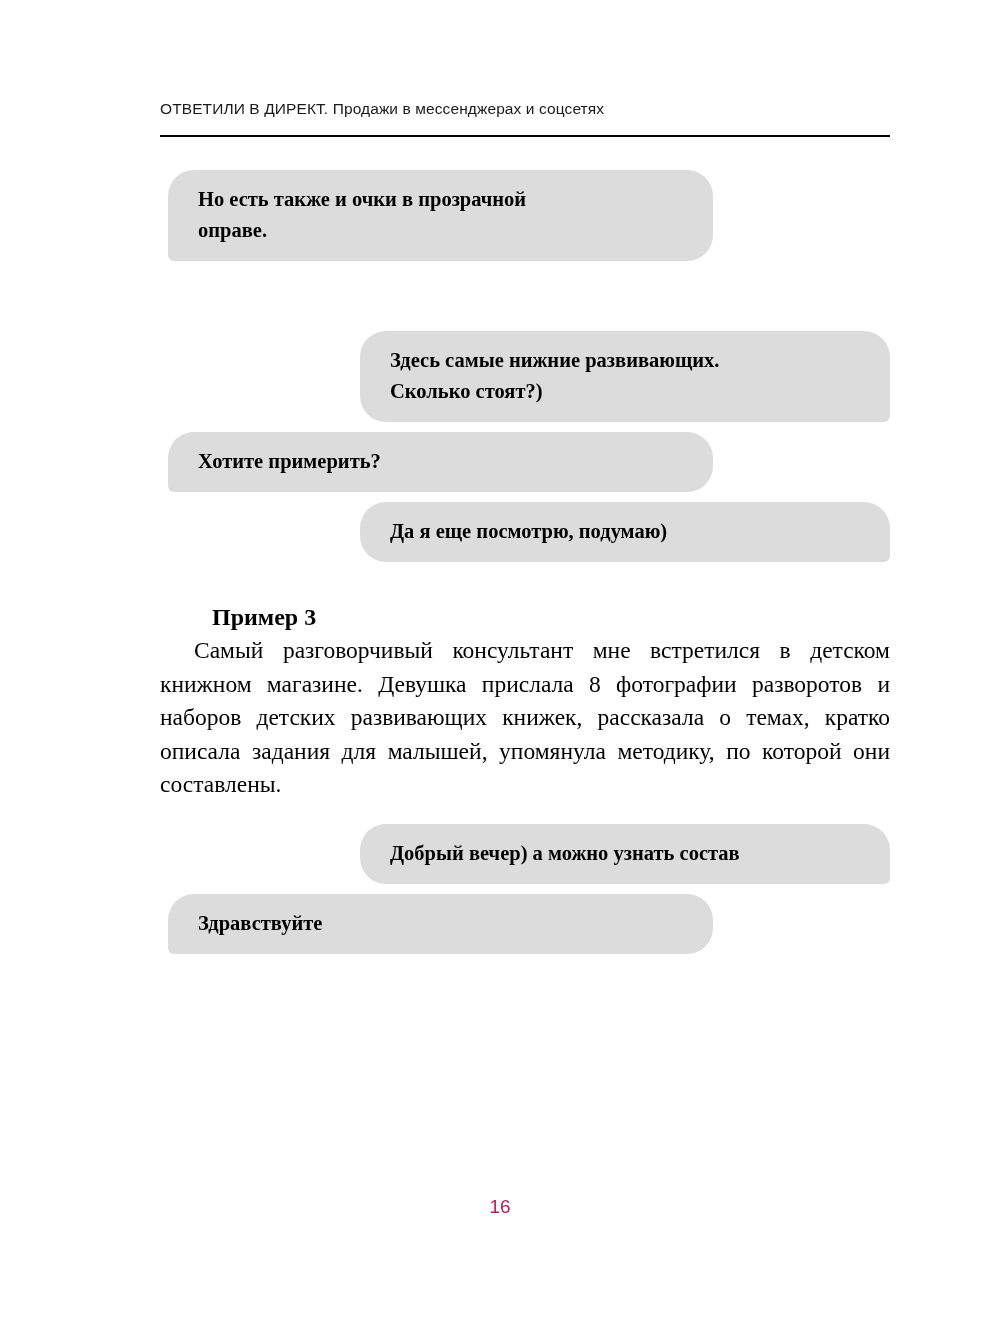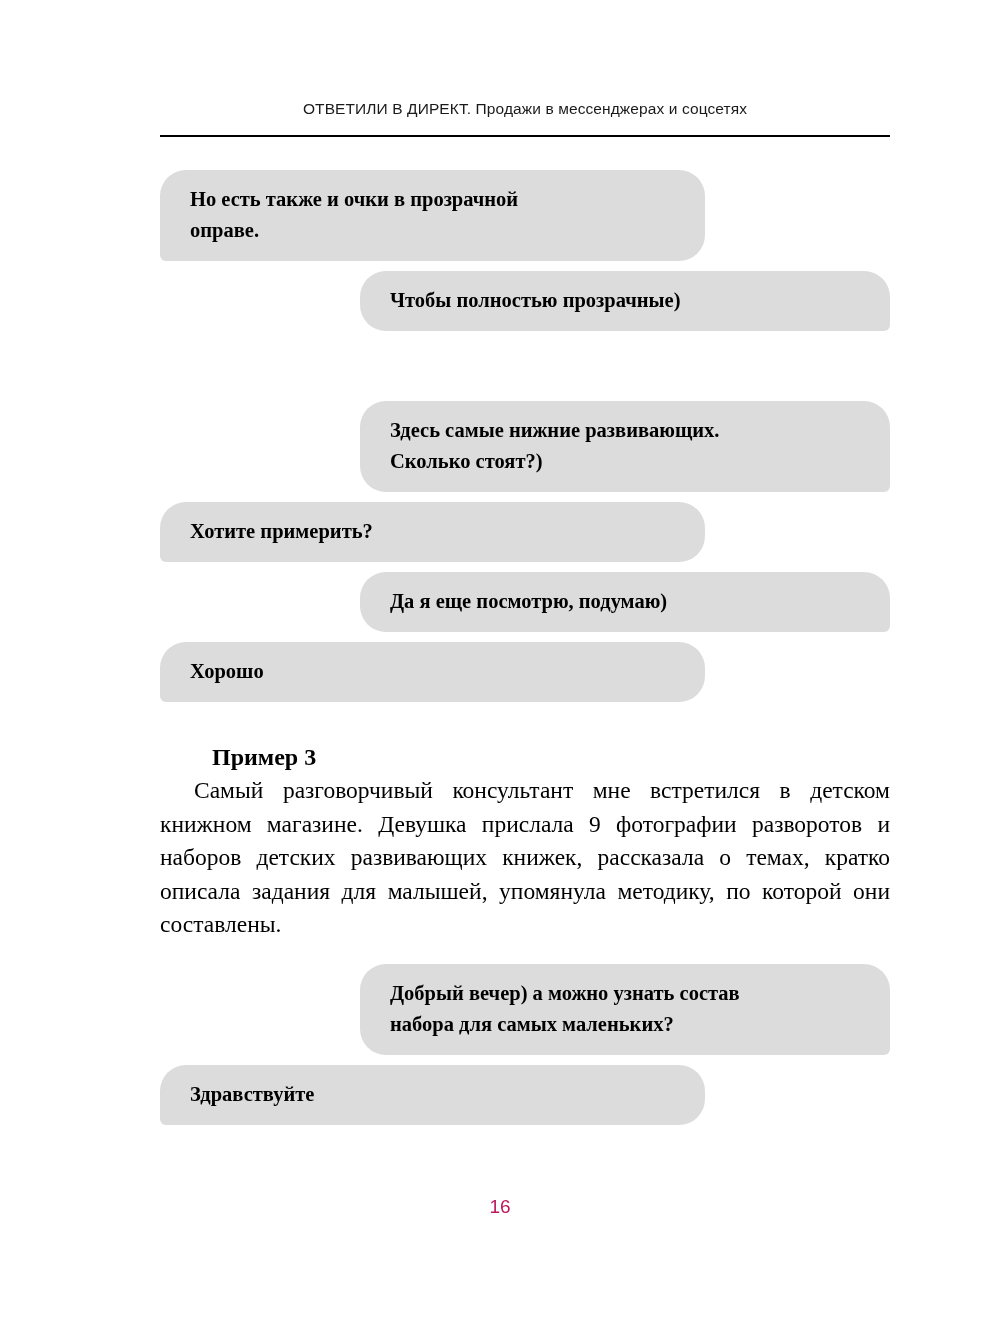--- a/index.html
+++ b/index.html
@@ -27,7 +27,7 @@
     left: 160px;
     top: 100px;
     width: 730px;
-    text-align: center;
+    text-align: left;
     font-family: "Liberation Sans", sans-serif;
     font-size: 15.5px;
     letter-spacing: 0.1px;

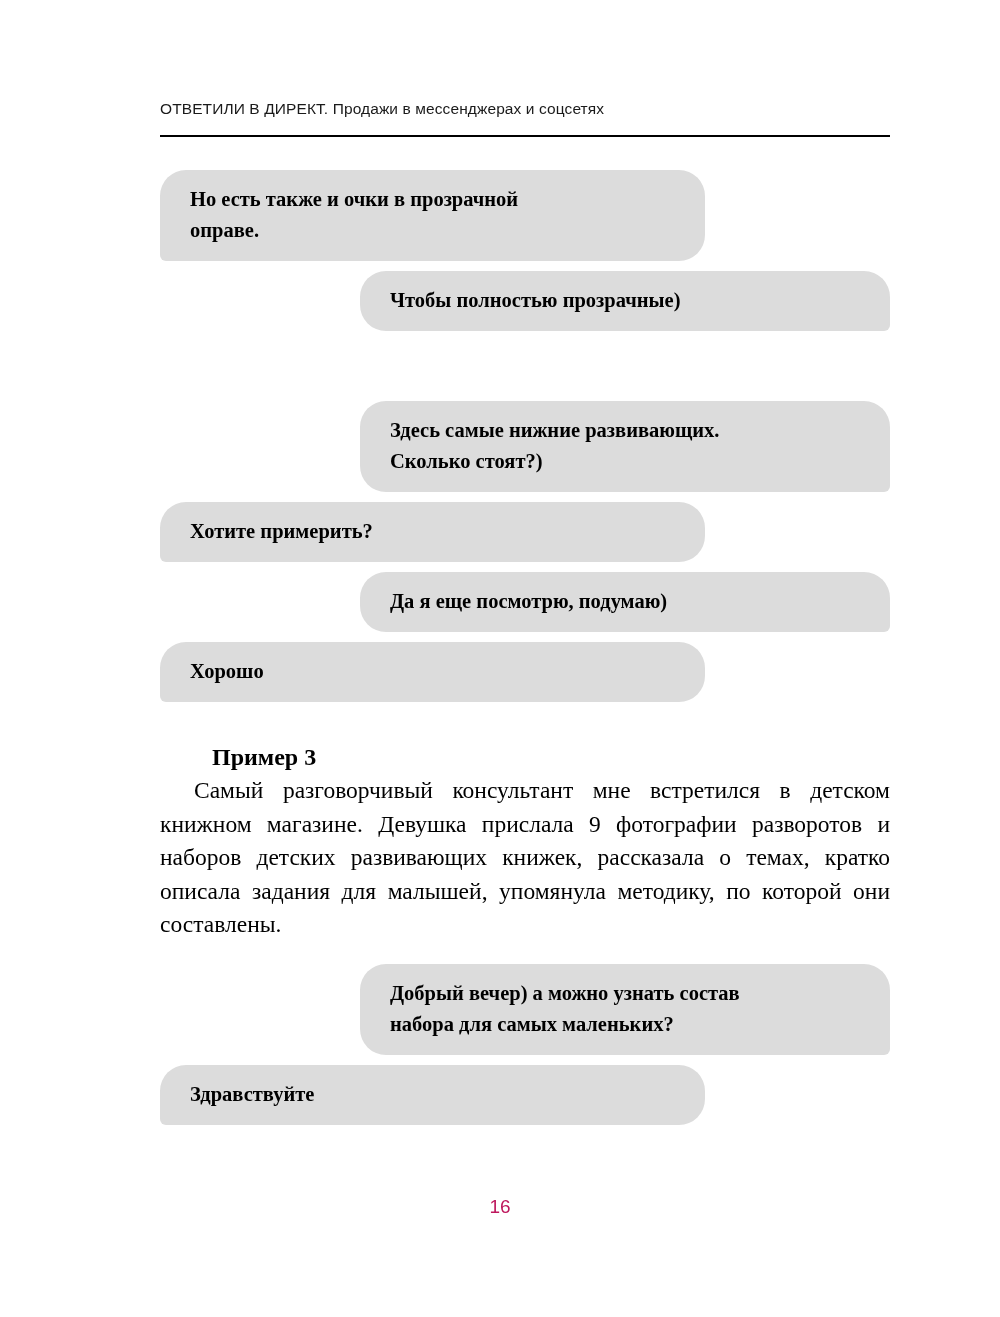--- a/index.html
+++ b/index.html
@@ -65,7 +65,7 @@
   .bubble .line { display: block; white-space: nowrap; }
   
   .bubble.left {
-    margin-left: 0;
+    margin-left: 8px;
     width: 545px;
     border-bottom-left-radius: 6px;
   }

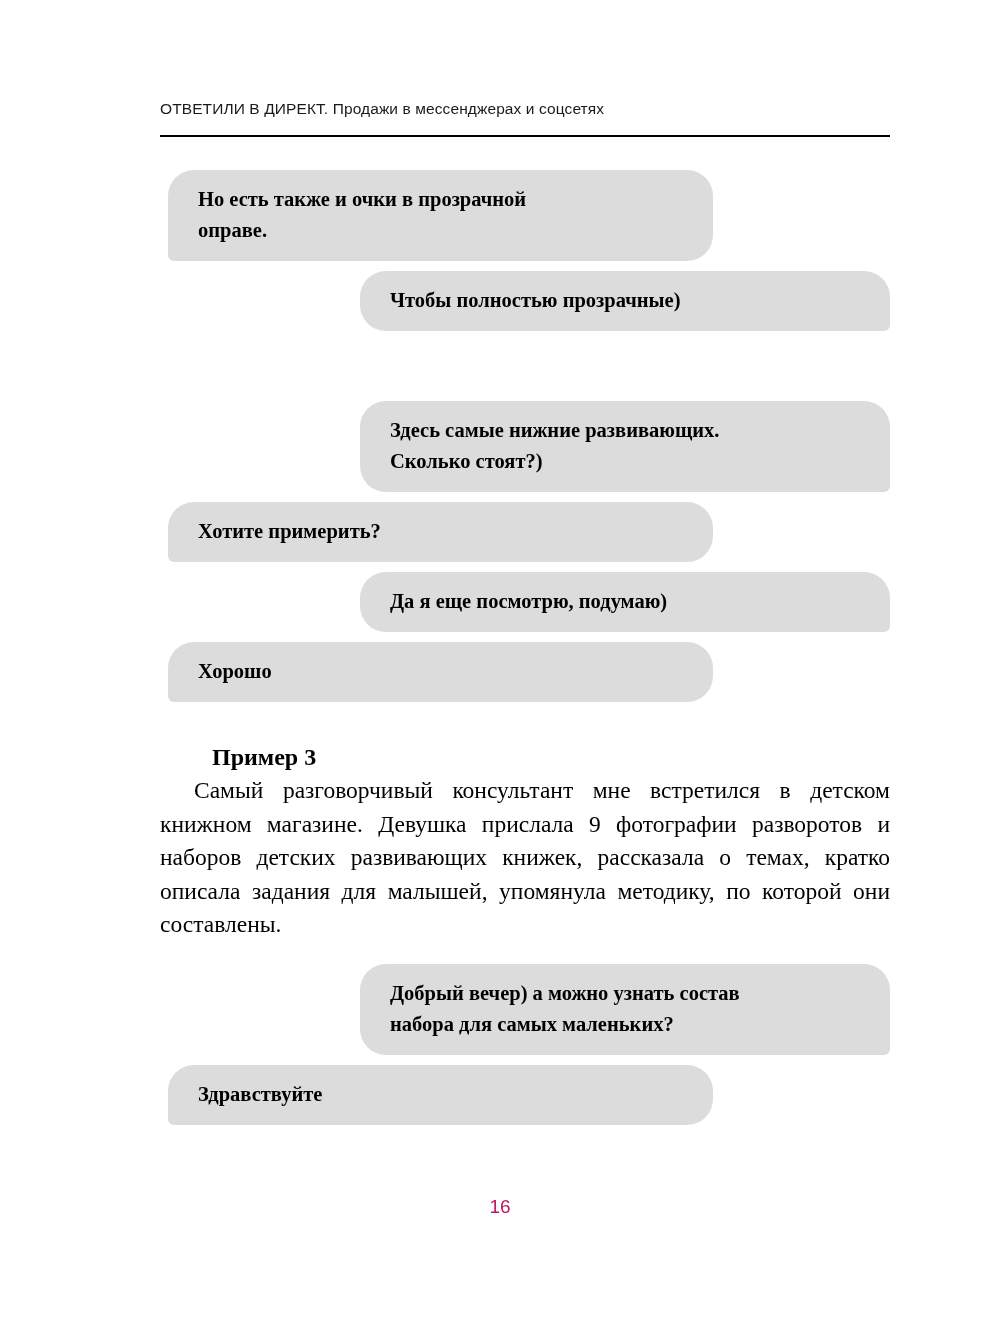--- a/index.html
+++ b/index.html
@@ -147,11 +147,6 @@
           <span class="line">оправе.</span>
         </span>
       </div>
-      <div class="bubble right">
-        <span class="bubble-wrap">
-          <span class="line">Чтобы полностью прозрачные)</span>
-        </span>
-      </div>
     </div>
 
     <div class="gap-a"></div>

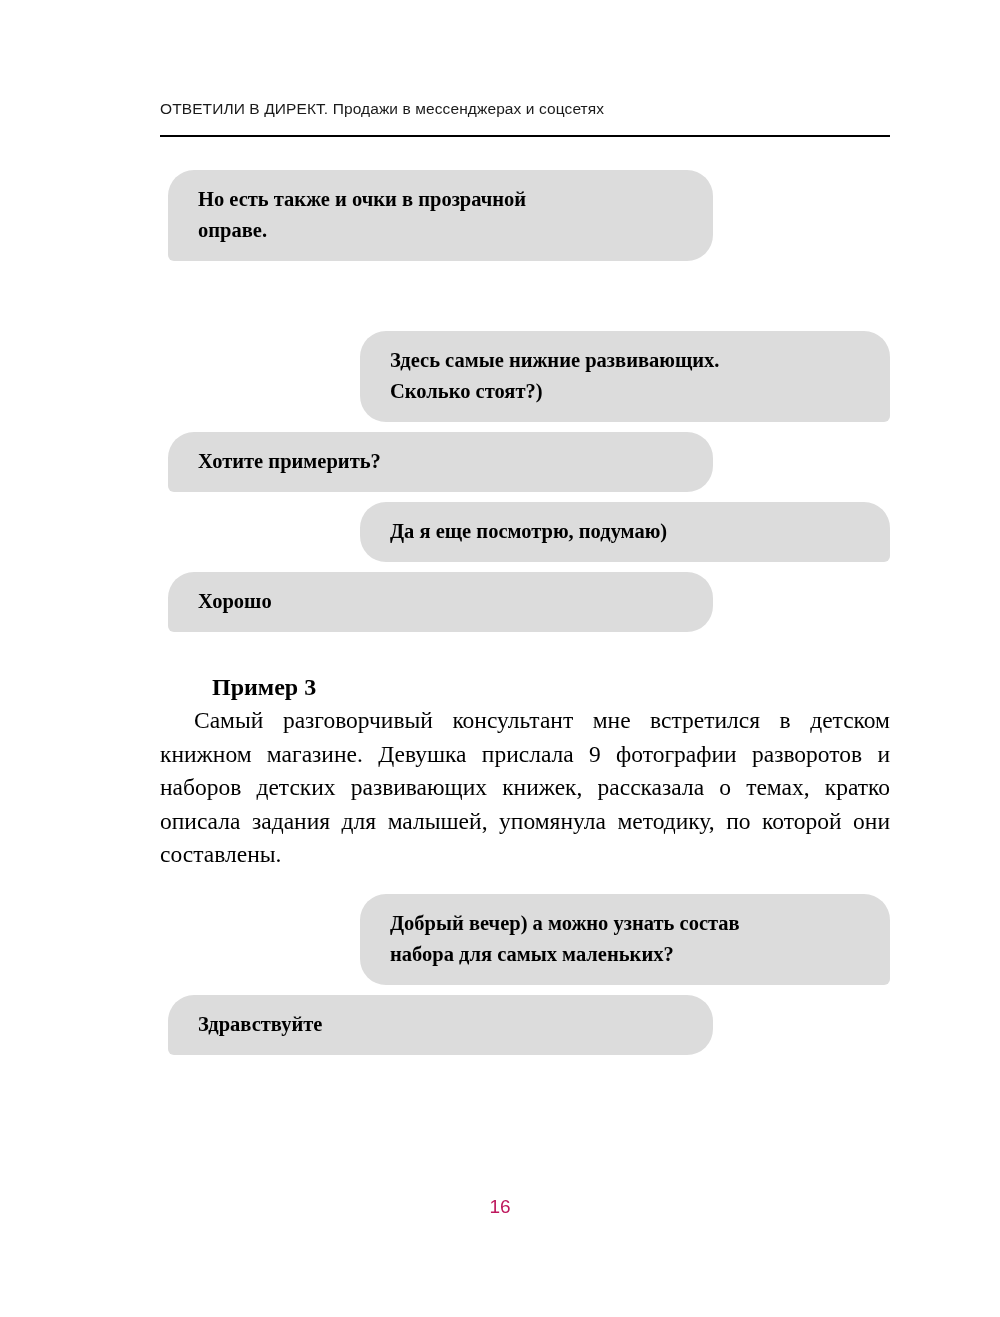--- a/index.html
+++ b/index.html
@@ -171,11 +171,6 @@
           <span class="line">Да я еще посмотрю, подумаю)</span>
         </span>
       </div>
-      <div class="bubble left">
-        <span class="bubble-wrap">
-          <span class="line">Хорошо</span>
-        </span>
-      </div>
     </div>
 
     <div class="gap-c"></div>

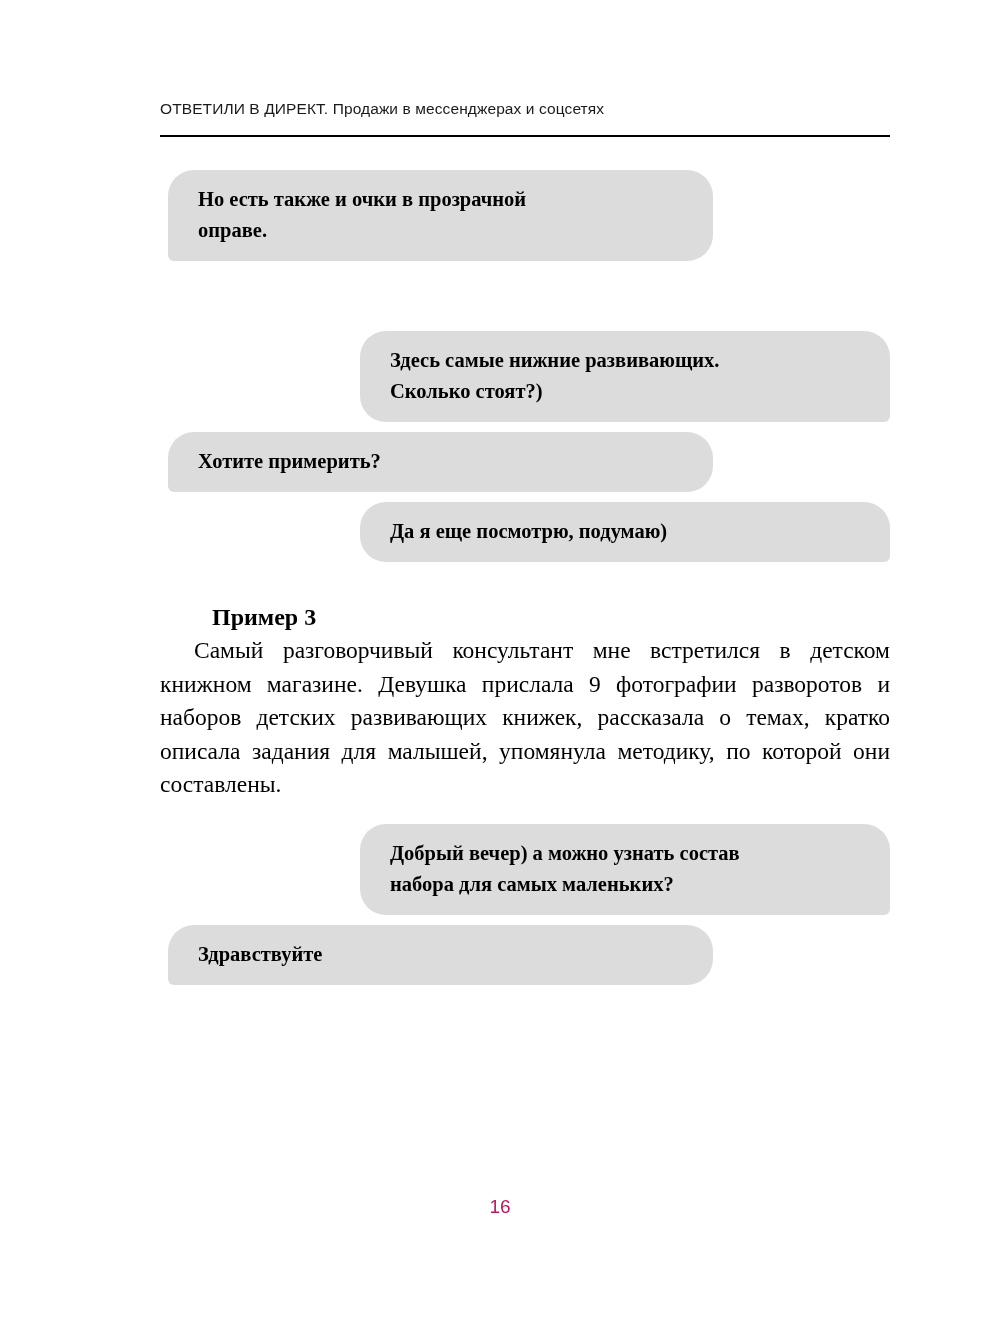--- a/index.html
+++ b/index.html
@@ -176,7 +176,7 @@
     <div class="gap-c"></div>
 
     <h2 class="section-title">Пример 3</h2>
-    <p class="body-text">Самый разговорчивый консультант мне встретился в детском книжном магазине. Девушка прислала 9 фотографии разворотов и наборов детских развивающих книжек, рассказала о темах, кратко описала задания для малышей, упомянула методику, по которой они составлены.</p>
+    <p class="body-text">Самый разговорчивый консультант мне встретился в детском книжном магазине. Девушка прислала 8 фотографии разворотов и наборов детских развивающих книжек, рассказала о темах, кратко описала задания для малышей, упомянула методику, по которой они составлены.</p>
 
     <div class="gap-d"></div>
 

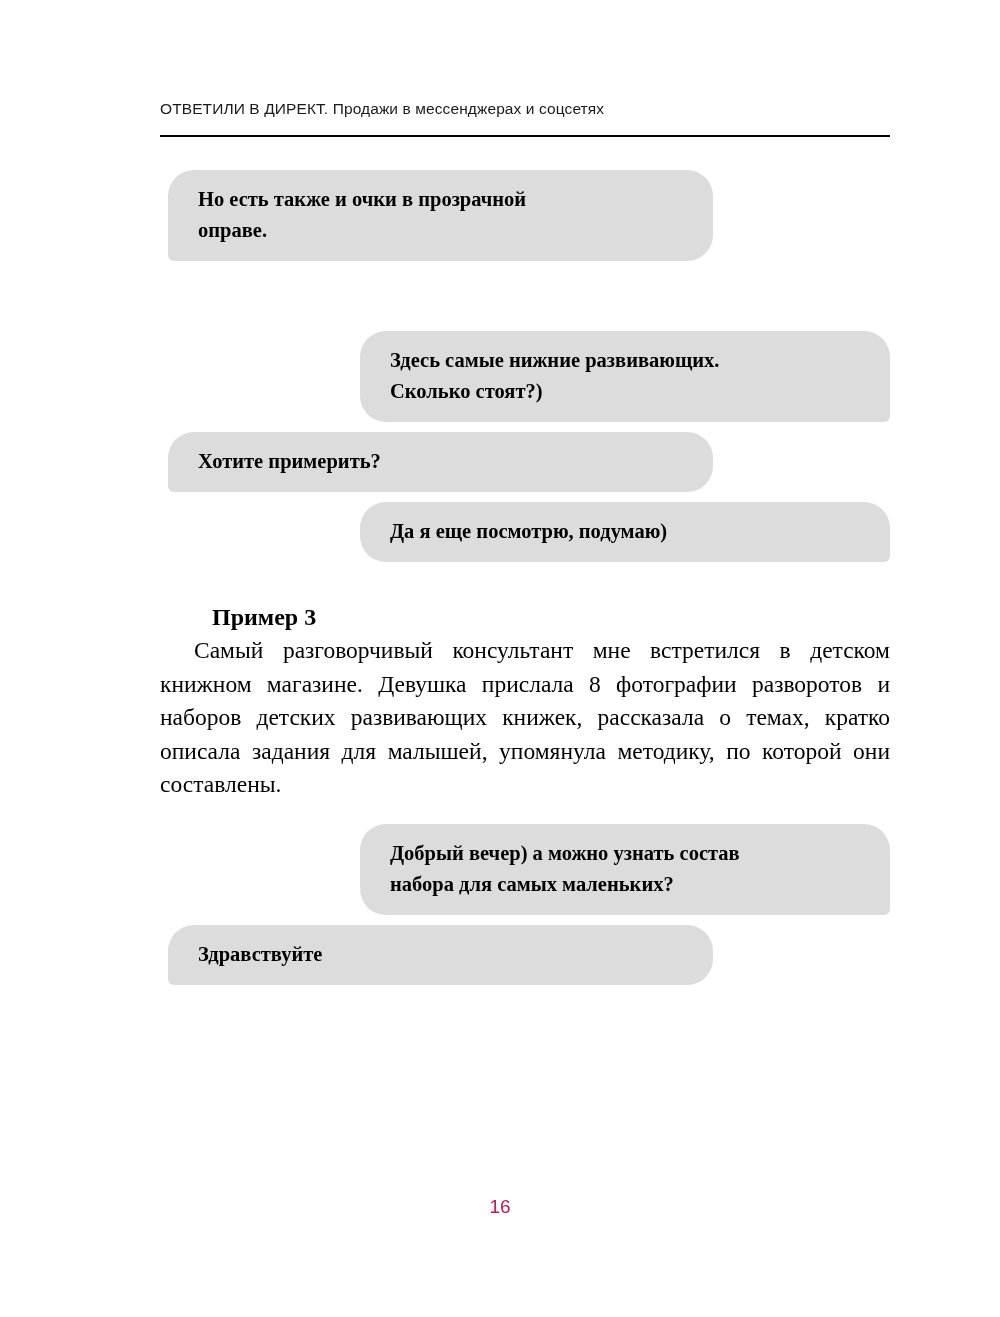--- a/index.html
+++ b/index.html
@@ -184,7 +184,6 @@
       <div class="bubble right">
         <span class="bubble-wrap">
           <span class="line">Добрый вечер) а можно узнать состав</span>
-          <span class="line">набора для самых маленьких?</span>
         </span>
       </div>
       <div class="bubble left">

